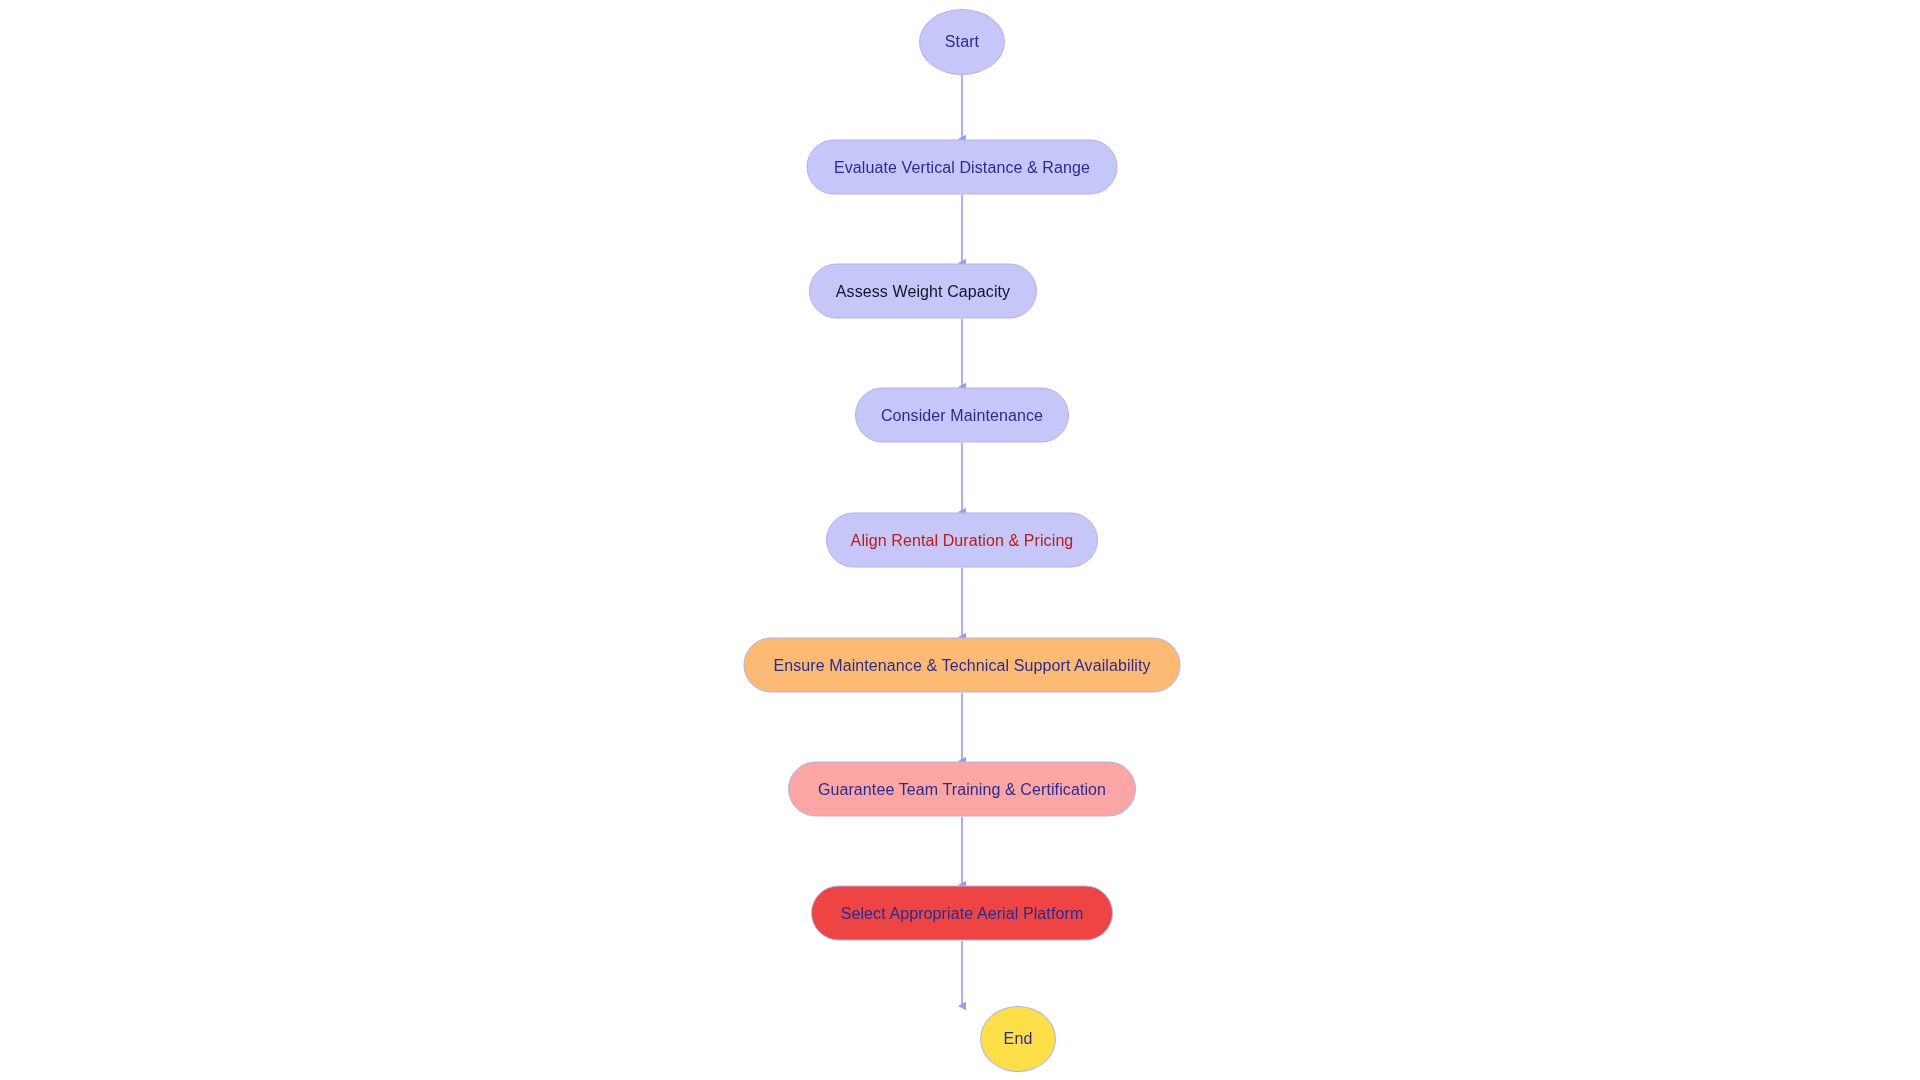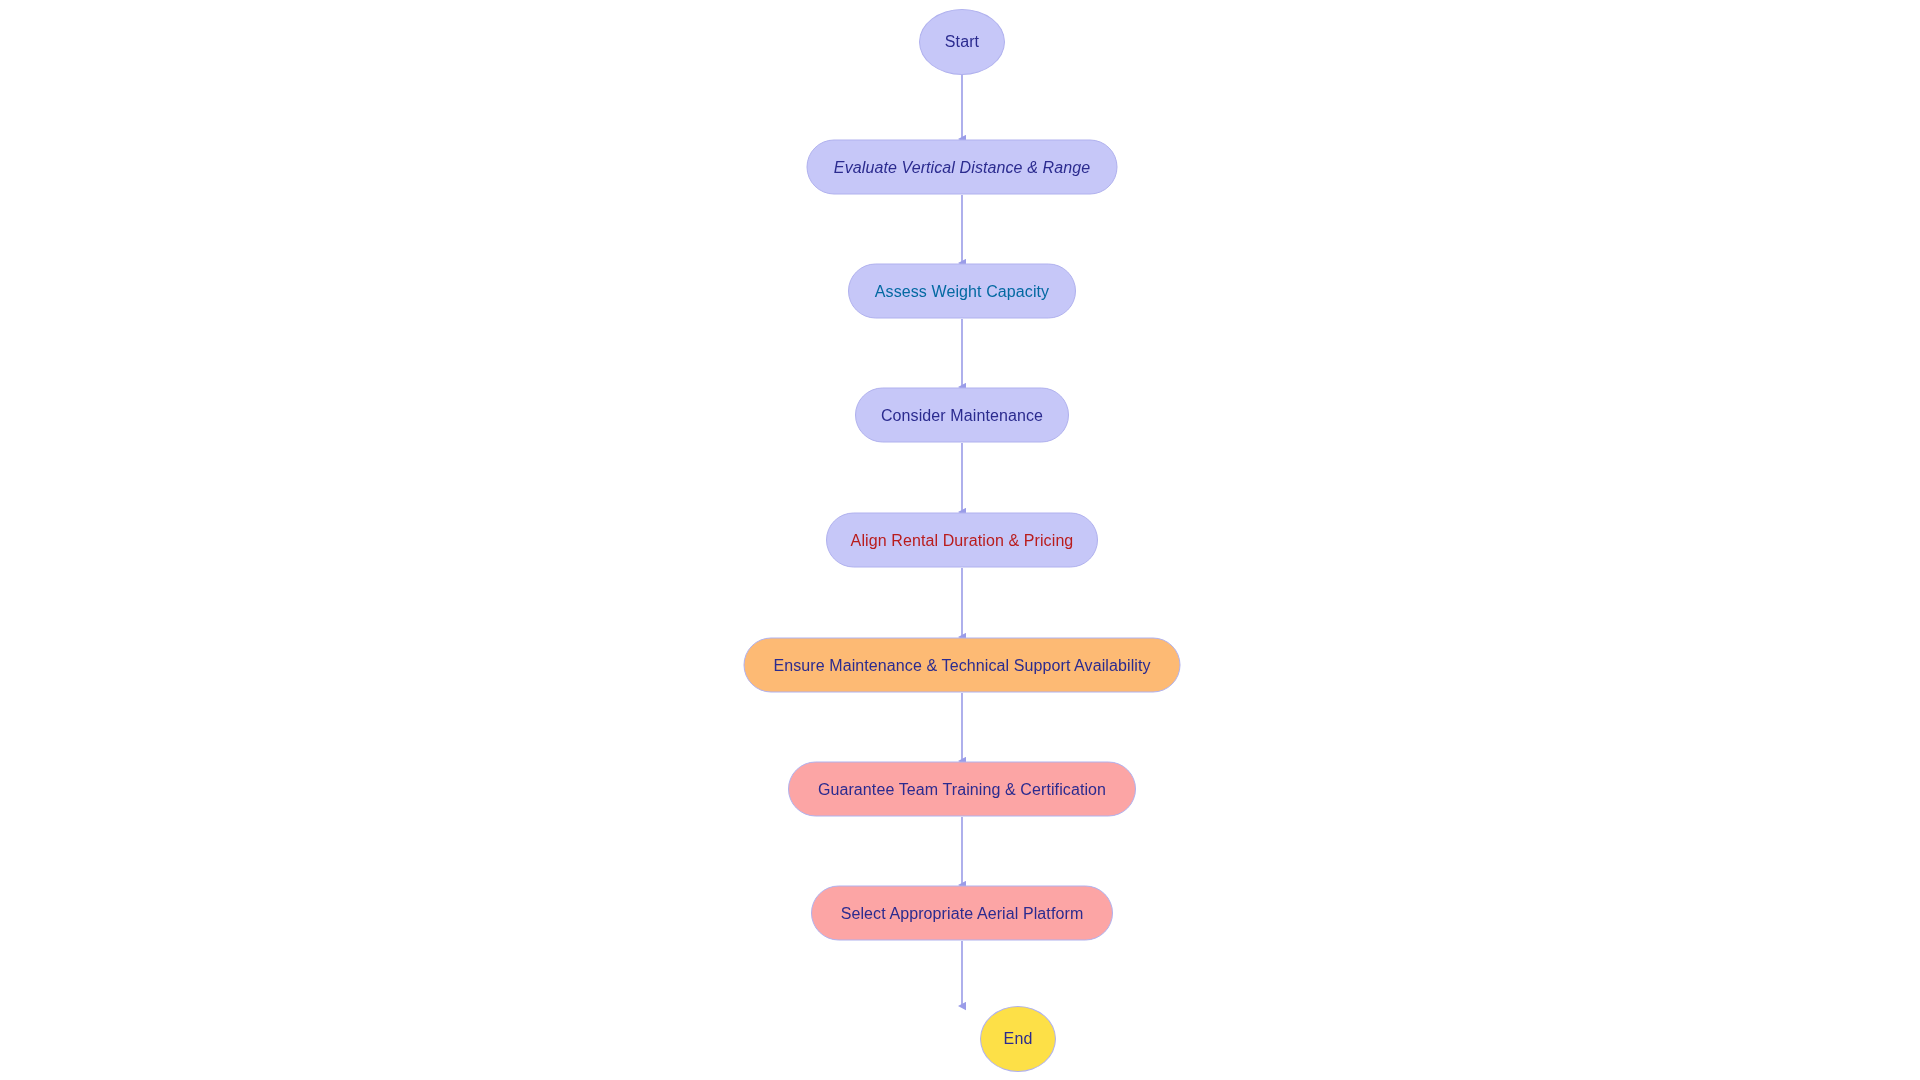--- a/index.html
+++ b/index.html
@@ -86,7 +86,7 @@
       <div class="node terminal" style="left: 962px; top: 42px; width: 86px; height: 66px; background: rgb(198, 199, 248); border-color: rgb(176, 177, 238); color: rgb(43, 43, 143);">
         <span class="node-label">Start</span>
       </div>
-      <div class="node" style="left: 962px; top: 167px; width: 311px; height: 55px; background: rgb(198, 199, 248); border-color: rgb(176, 177, 238); color: rgb(43, 43, 143); border-radius: 27.5px; font-style: italic;">
+      <div class="node" style="left: 962px; top: 167px; width: 311px; height: 55px; background: rgb(198, 199, 248); border-color: rgb(176, 177, 238); color: rgb(43, 43, 143); border-radius: 27.5px;">
         <span class="node-label">Evaluate Vertical Distance &amp; Range</span>
       </div>
       <div class="node" style="left: 962px; top: 291px; width: 228px; height: 55px; background: rgb(198, 199, 248); border-color: rgb(176, 177, 238); color: #0369a1; border-radius: 27.5px;">

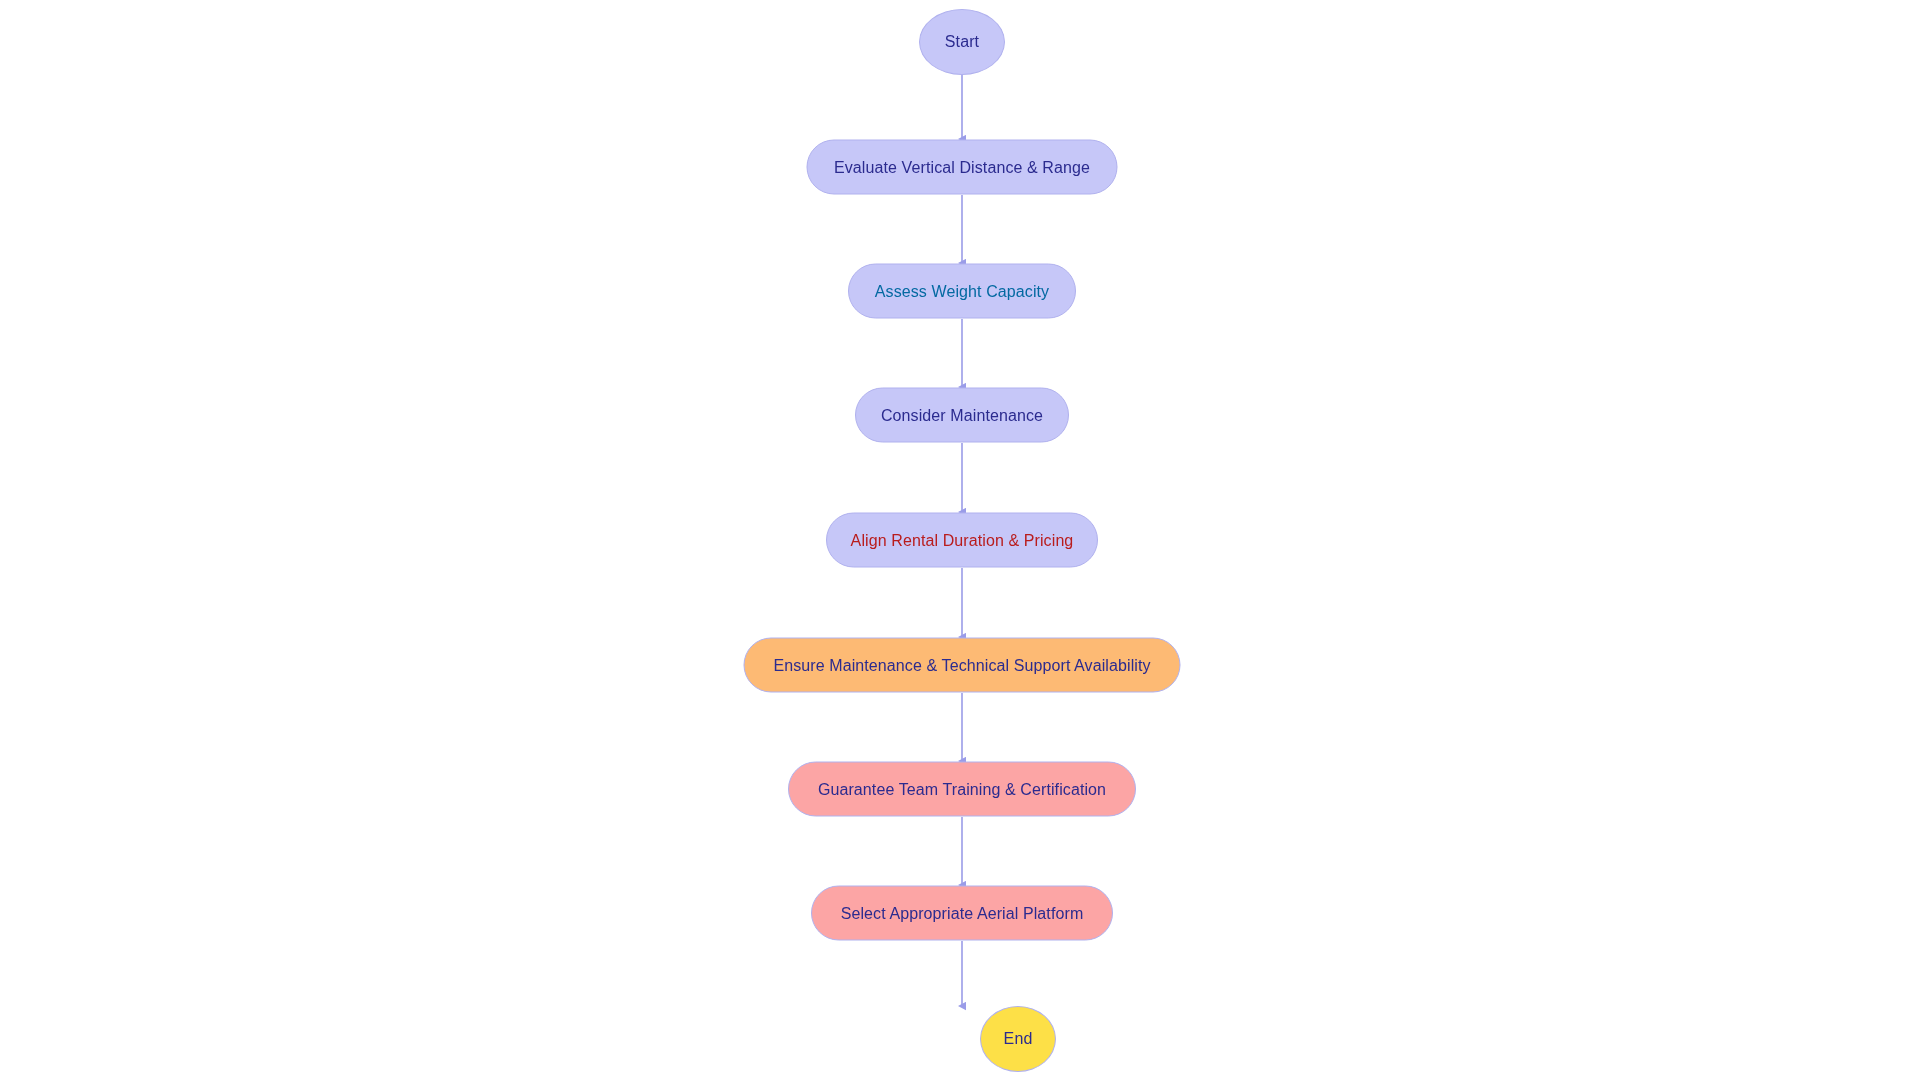--- a/index.html
+++ b/index.html
@@ -89,7 +89,7 @@
       <div class="node" style="left: 962px; top: 167px; width: 311px; height: 55px; background: rgb(198, 199, 248); border-color: rgb(176, 177, 238); color: rgb(43, 43, 143); border-radius: 27.5px;">
         <span class="node-label">Evaluate Vertical Distance &amp; Range</span>
       </div>
-      <div class="node" style="left: 962px; top: 291px; width: 228px; height: 55px; background: rgb(198, 199, 248); border-color: rgb(176, 177, 238); color: #0369a1; border-radius: 27.5px;">
+      <div class="node" style="left: 923px; top: 291px; width: 228px; height: 55px; background: rgb(198, 199, 248); border-color: rgb(176, 177, 238); color: #0f172a; border-radius: 27.5px;">
         <span class="node-label">Assess Weight Capacity</span>
       </div>
       <div class="node" style="left: 962px; top: 415px; width: 214px; height: 55px; background: rgb(198, 199, 248); border-color: rgb(176, 177, 238); color: rgb(43, 43, 143); border-radius: 27.5px;">

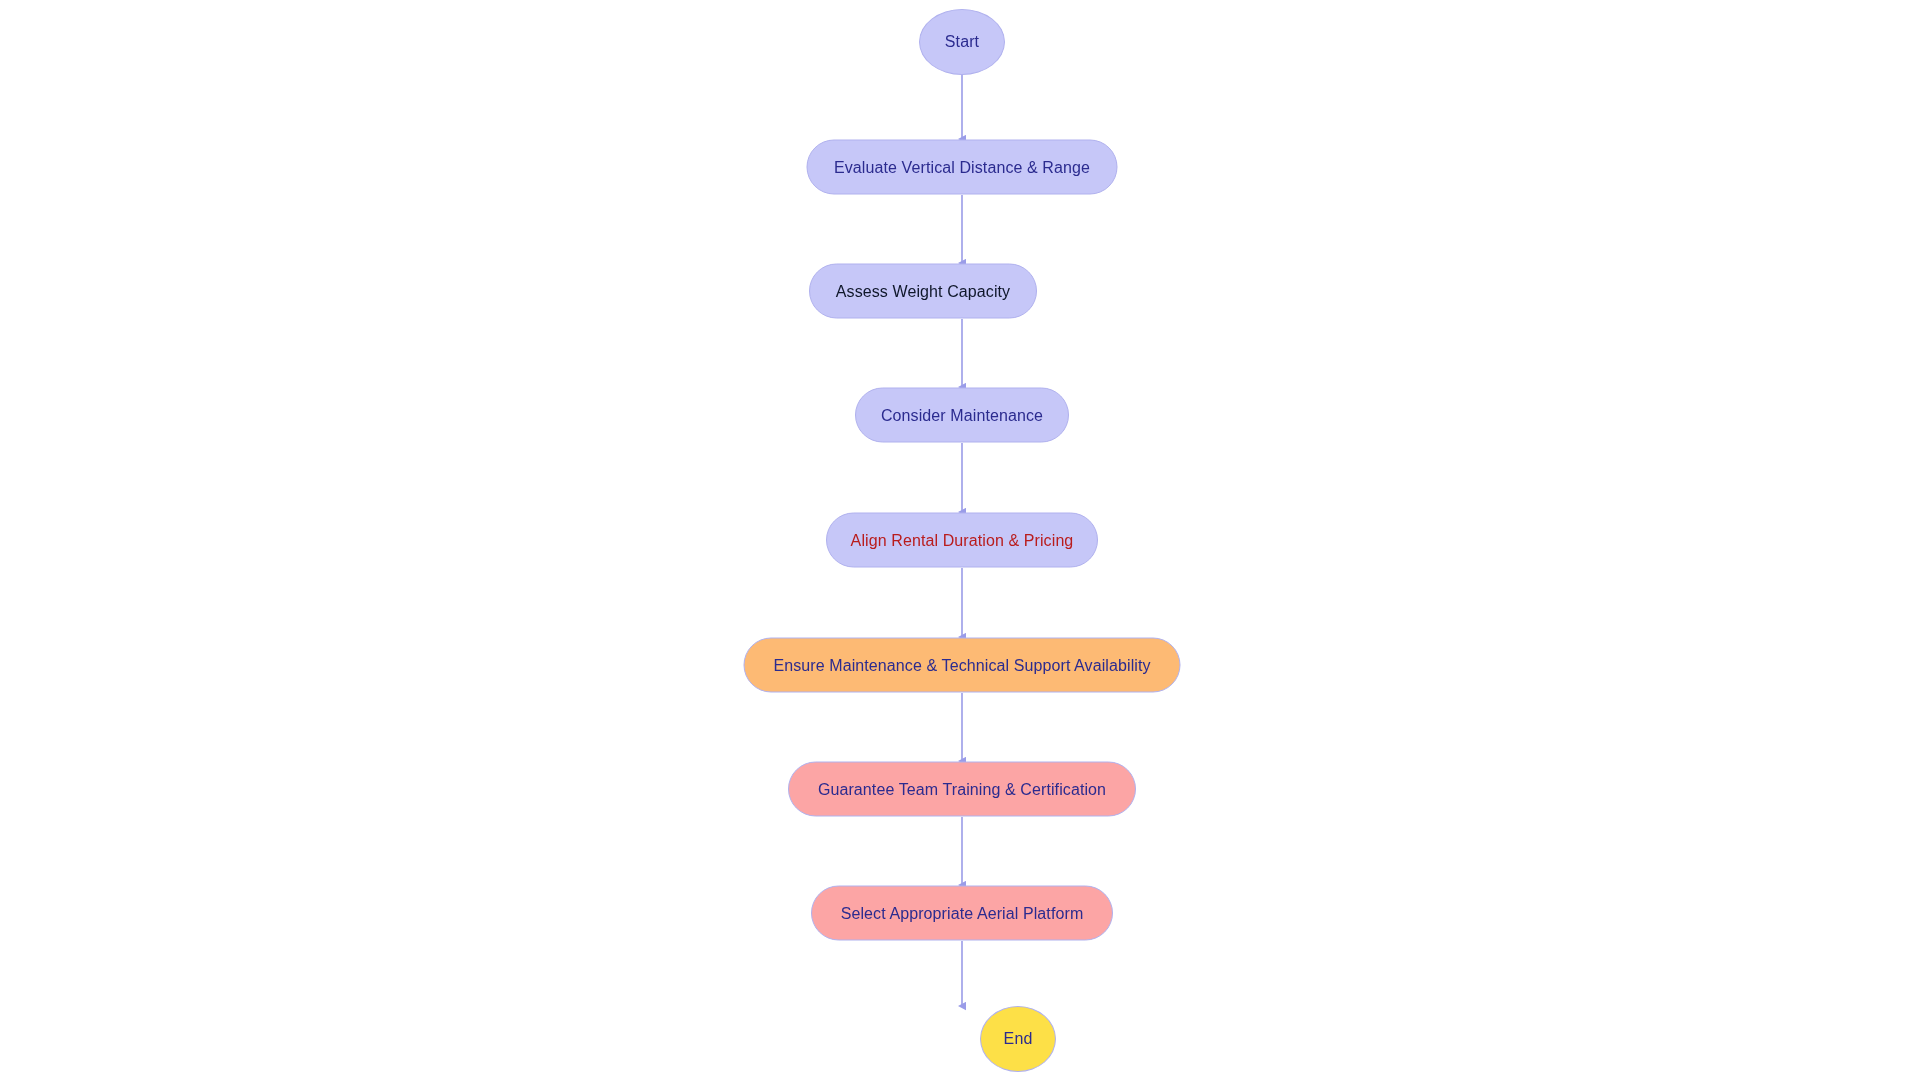--- a/index.html
+++ b/index.html
@@ -104,7 +104,7 @@
       <div class="node" style="left: 962px; top: 789px; width: 348px; height: 55px; background: #fca5a5; border-color: rgb(176, 177, 238); color: rgb(43, 43, 143); border-radius: 27.5px;">
         <span class="node-label">Guarantee Team Training &amp; Certification</span>
       </div>
-      <div class="node" style="left: 962px; top: 913px; width: 302px; height: 55px; background: #fca5a5; border-color: rgb(176, 177, 238); color: rgb(43, 43, 143); border-radius: 27.5px;">
+      <div class="node" style="left: 962px; top: 913px; width: 302px; height: 55px; background: #ef4444; border-color: rgb(176, 177, 238); color: rgb(43, 43, 143); border-radius: 27.5px;">
         <span class="node-label">Select Appropriate Aerial Platform</span>
       </div>
       <div class="node terminal" style="left: 1018px; top: 1039px; width: 76px; height: 66px; background: #fde047; border-color: rgb(176, 177, 238); color: rgb(43, 43, 143);">

